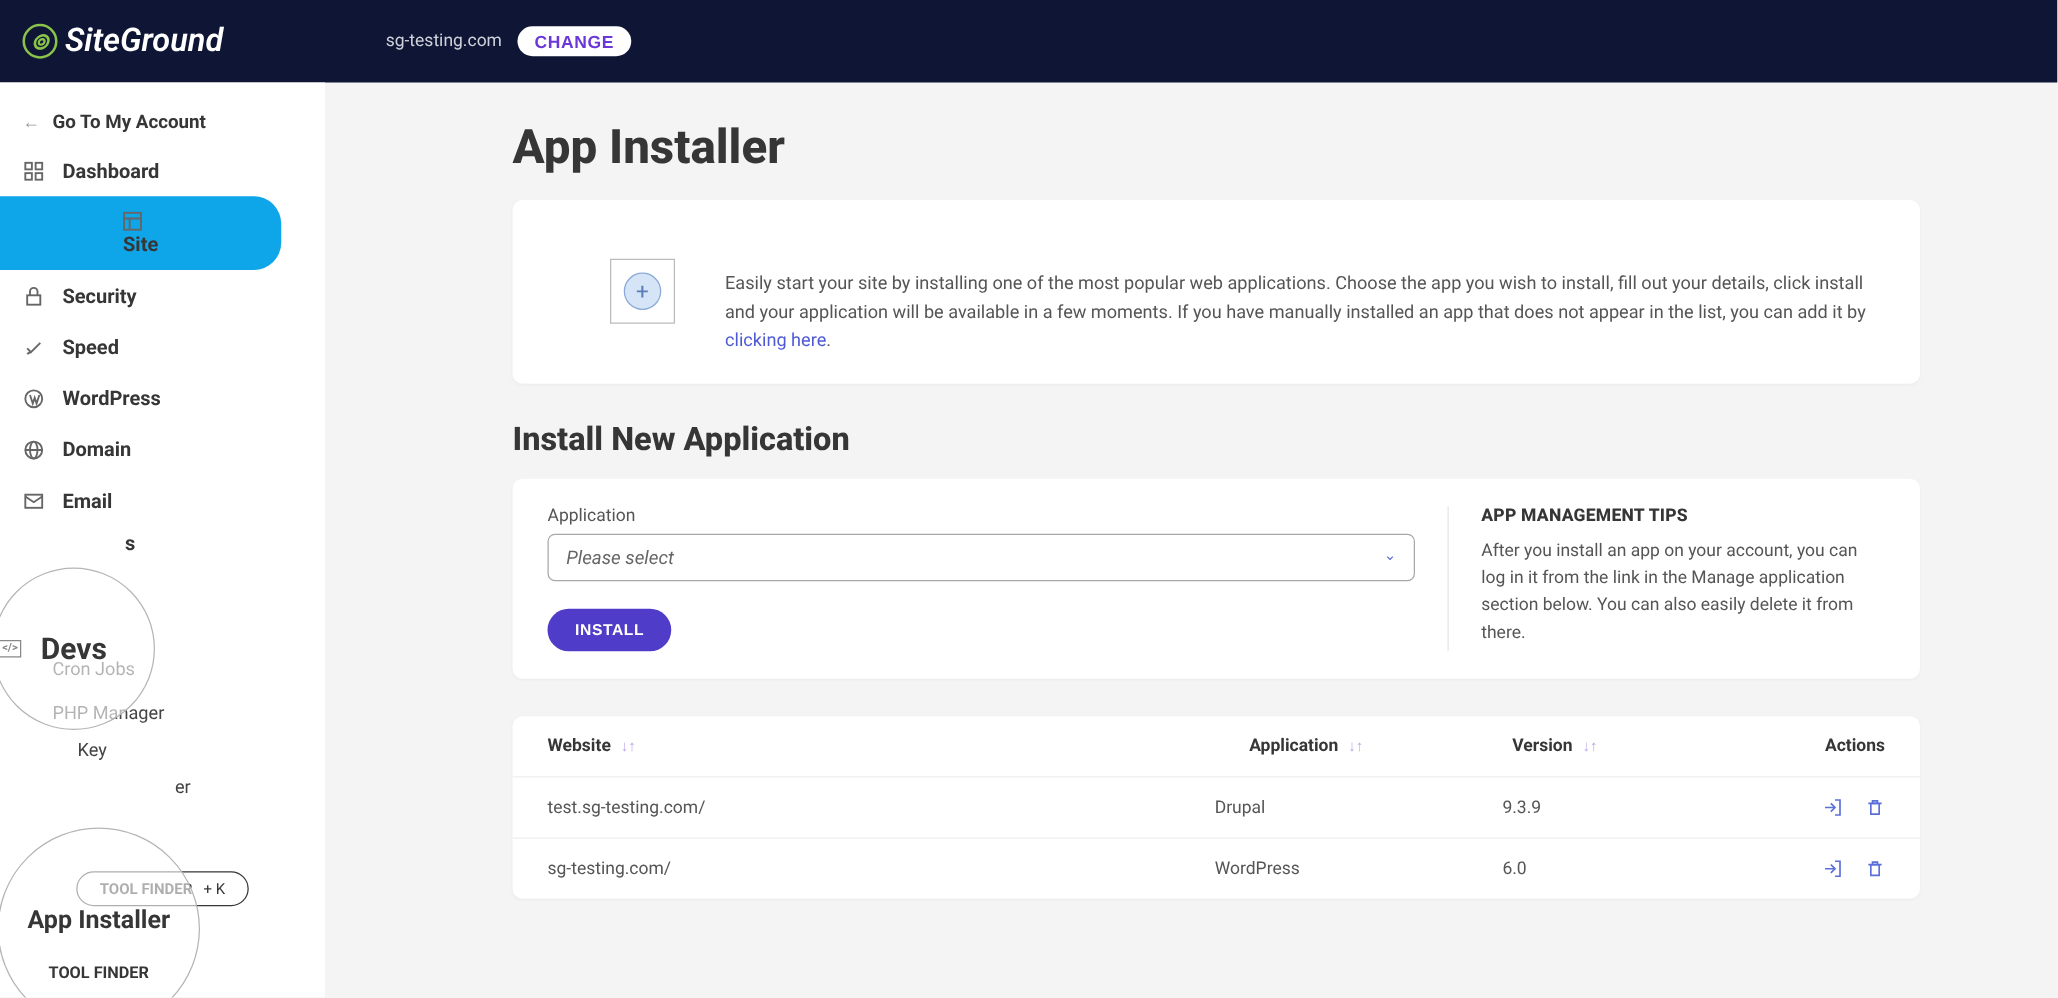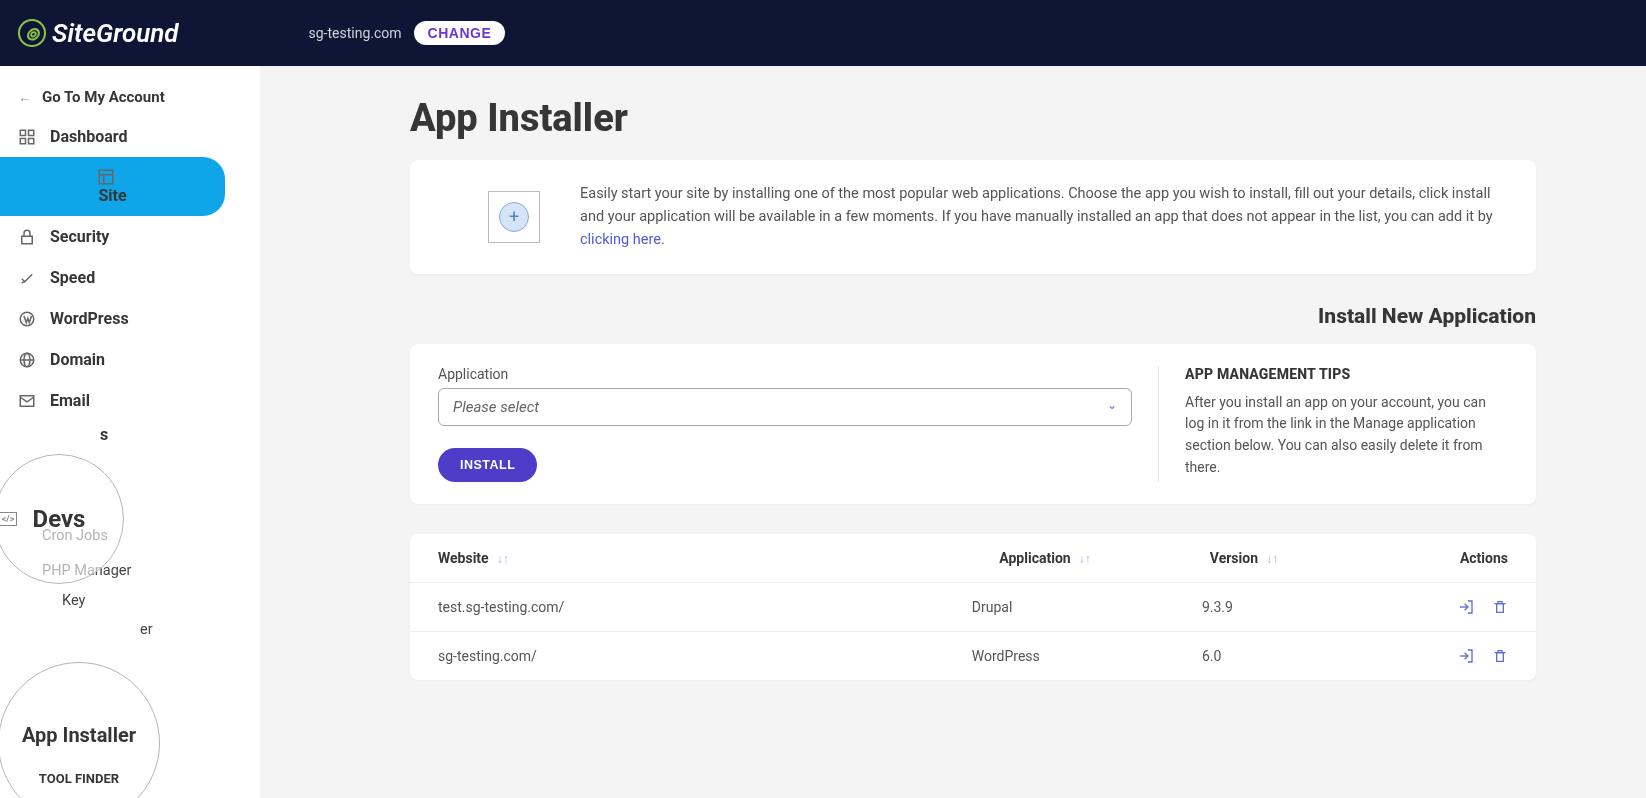--- a/index.html
+++ b/index.html
@@ -36,7 +36,7 @@
 .intro-card { display: flex; align-items: center; gap: 40px; }
 .intro-icon-wrap { width: 52px; height: 52px; border: 1px solid #bbb; display: flex; align-items: center; justify-content: center; margin-left: 50px; flex-shrink: 0; }
 .intro-icon-inner { width: 30px; height: 30px; border-radius: 50%; background: #d6e4f7; border: 1px solid #8aa9d6; display: flex; align-items: center; justify-content: center; color: #5a7fb8; font-size: 18px; }
-.intro-text { font-size: 14.5px; color: #555; line-height: 1.6; }
+.intro-text { font-size: 14.5px; color: #555; line-height: 1.6; margin-top: 33px; }
 .intro-text a { color: #4f5bd5; text-decoration: none; }
 
 h2 { font-size: 21px; font-weight: 800; color: #363636; margin-bottom: 16px; text-align: right; }

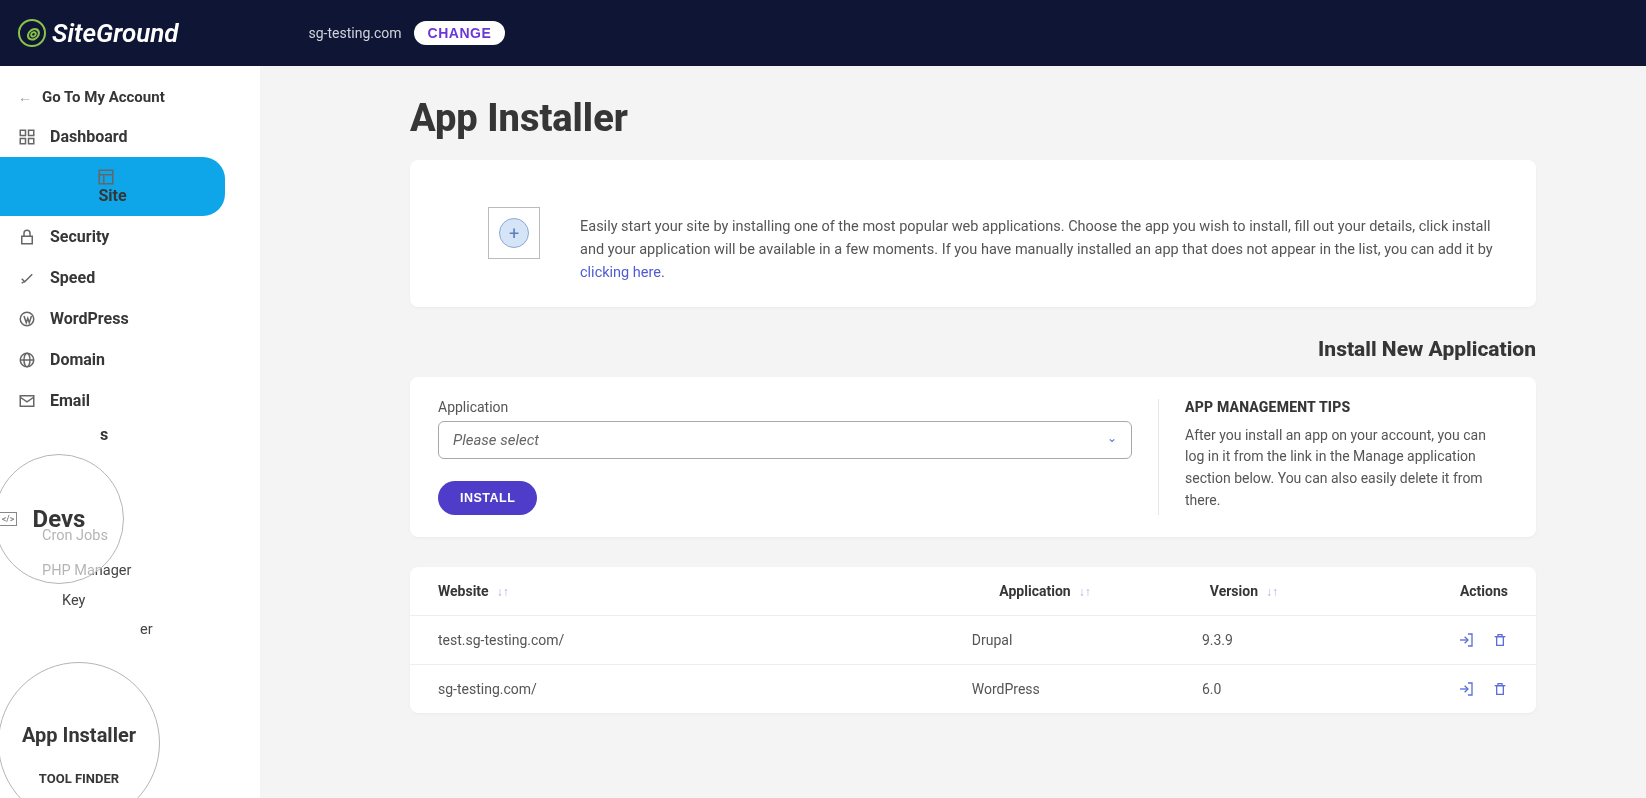--- a/index.html
+++ b/index.html
@@ -39,7 +39,7 @@
 .intro-text { font-size: 14.5px; color: #555; line-height: 1.6; margin-top: 33px; }
 .intro-text a { color: #4f5bd5; text-decoration: none; }
 
-h2 { font-size: 21px; font-weight: 800; color: #363636; margin-bottom: 16px; text-align: right; }
+h2 { font-size: 26px; font-weight: 800; color: #363636; margin-bottom: 16px; }
 
 .install-card { display: flex; }
 .install-left { flex: 1; padding-right: 26px; }

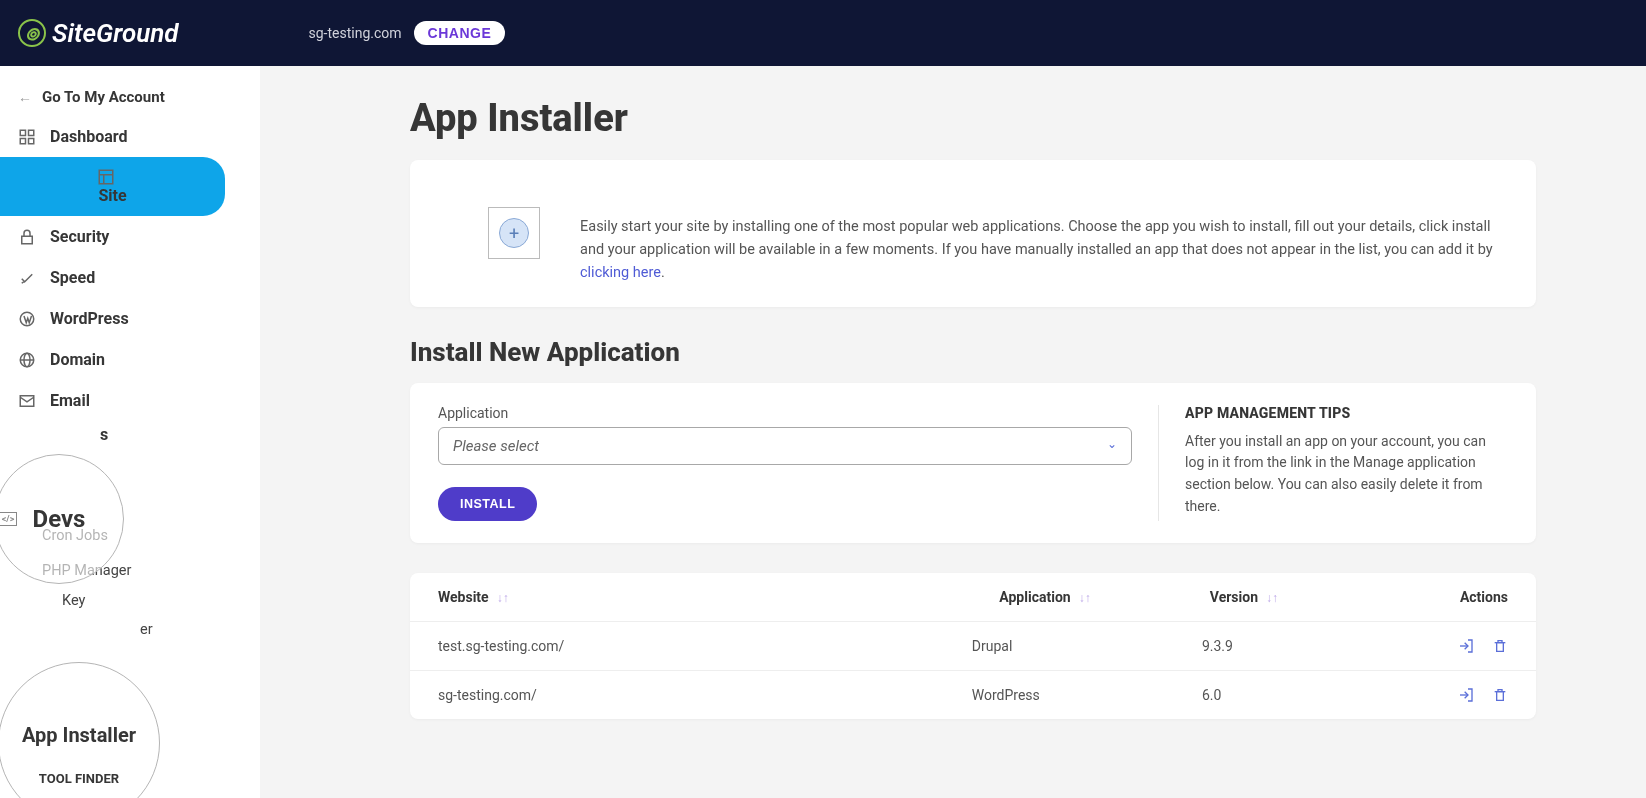--- a/index.html
+++ b/index.html
@@ -161,6 +161,9 @@
     <div style="padding:10px 18px 10px 140px;font-size:14.5px;color:#444">er</div>
     <div class="nav-sub active" style="opacity:0">App Installer</div>
 
+    <div style="text-align:center;">
+      <span class="tool-finder"><span>TOOL FINDER</span>&nbsp;&nbsp;&nbsp;<span style="font-weight:400">+ K</span></span>
+    </div>
 
     <div class="bubble bubble-devs">
       <span class="bubble-devs-icon" style="display:flex;align-items:center;justify-content:center;font-size:9px;">&lt;/&gt;</span>

